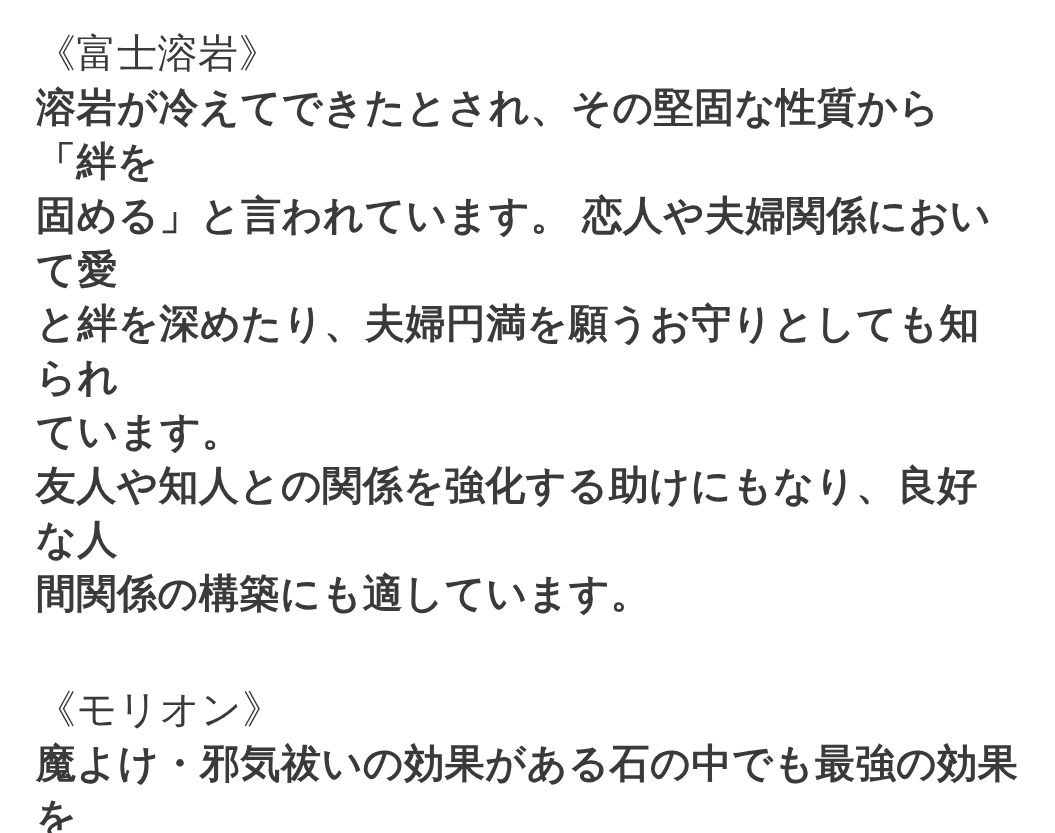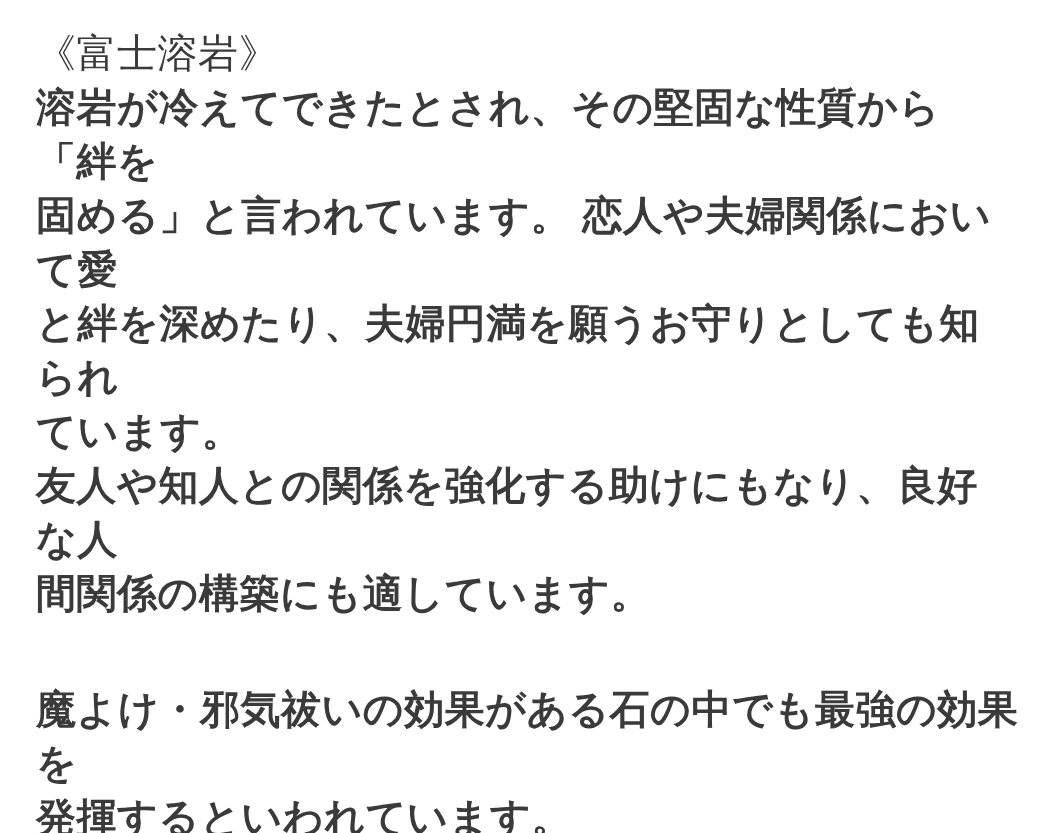--- a/index.html
+++ b/index.html
@@ -57,6 +57,7 @@
   </div>
 
   <div class="section">
+    <h2 class="section-heading">《モリオン》</h2>
     <p class="section-body">魔よけ・邪気祓いの効果がある石の中でも最強の効果を
 発揮するといわれています。
 邪気・悪念・不安・恐怖など、あらゆるマイナスエネ

